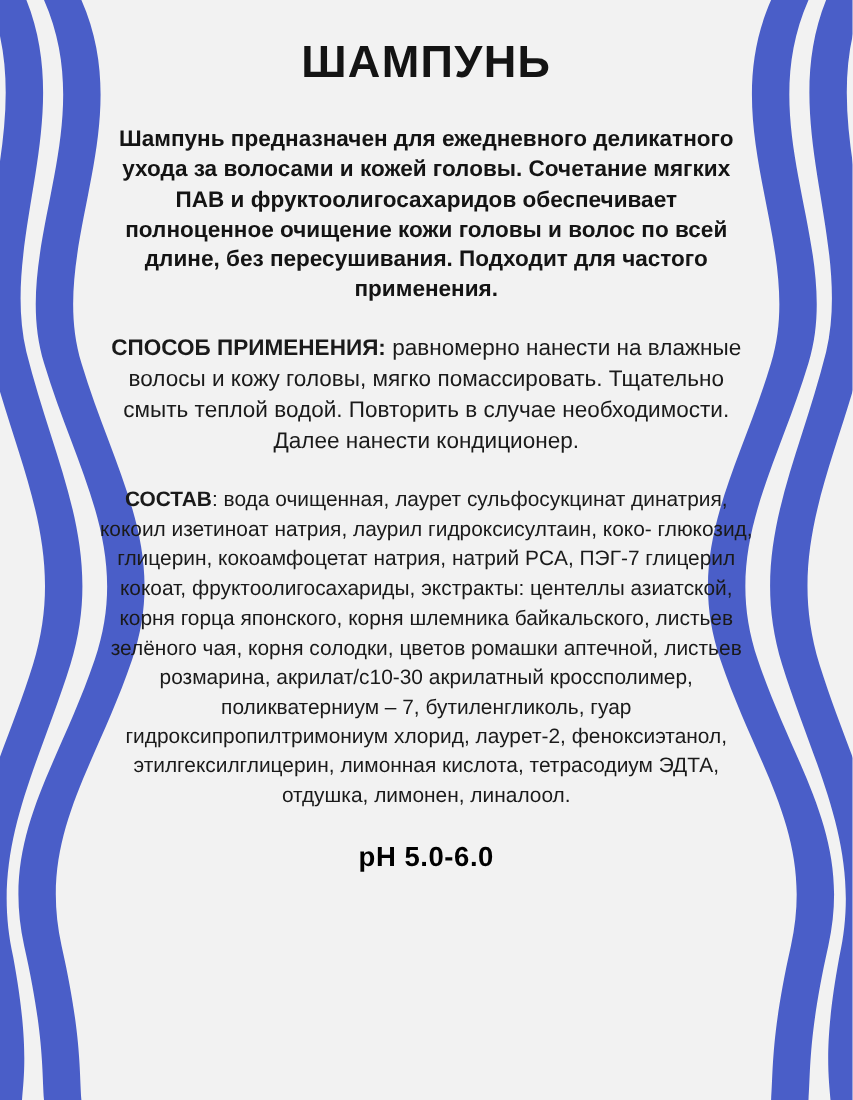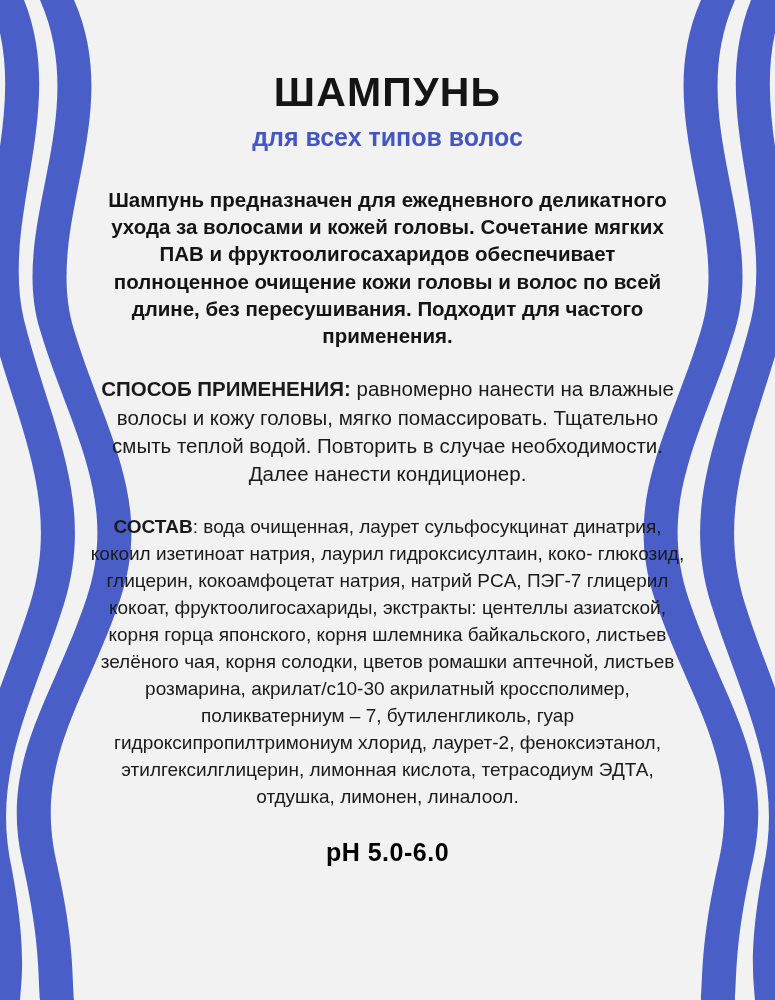--- a/index.html
+++ b/index.html
@@ -37,7 +37,7 @@
     flex-direction: column;
     align-items: center;
     box-sizing: border-box;
-    padding: 70px 90px 0 90px;
+    padding: 34px 90px 0 90px;
   }
 
   .title {

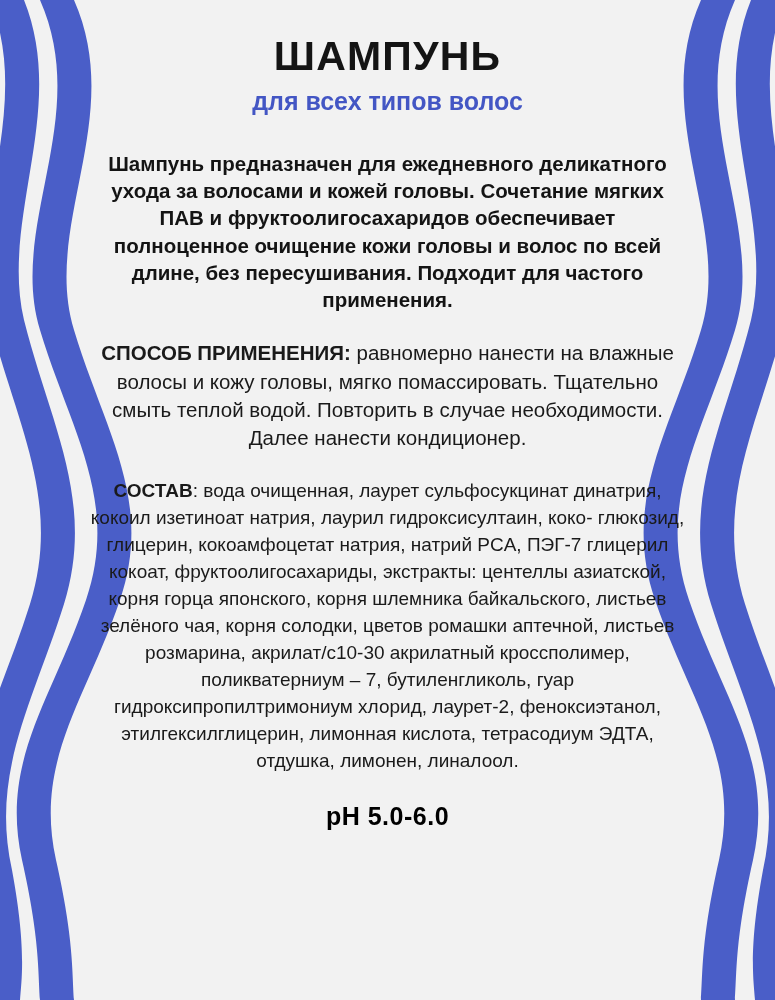--- a/index.html
+++ b/index.html
@@ -130,7 +130,6 @@
   <h1 class="title">ШАМПУНЬ</h1>
 
 
-  <h3 class="subtitle2">для всех типов волос</h3>
 
   <p class="intro">Шампунь предназначен для ежедневного деликатного ухода за волосами и кожей головы. Сочетание мягких ПАВ и фруктоолигосахаридов обеспечивает полноценное очищение кожи головы и волос по всей длине, без пересушивания. Подходит для частого применения.</p>
 

